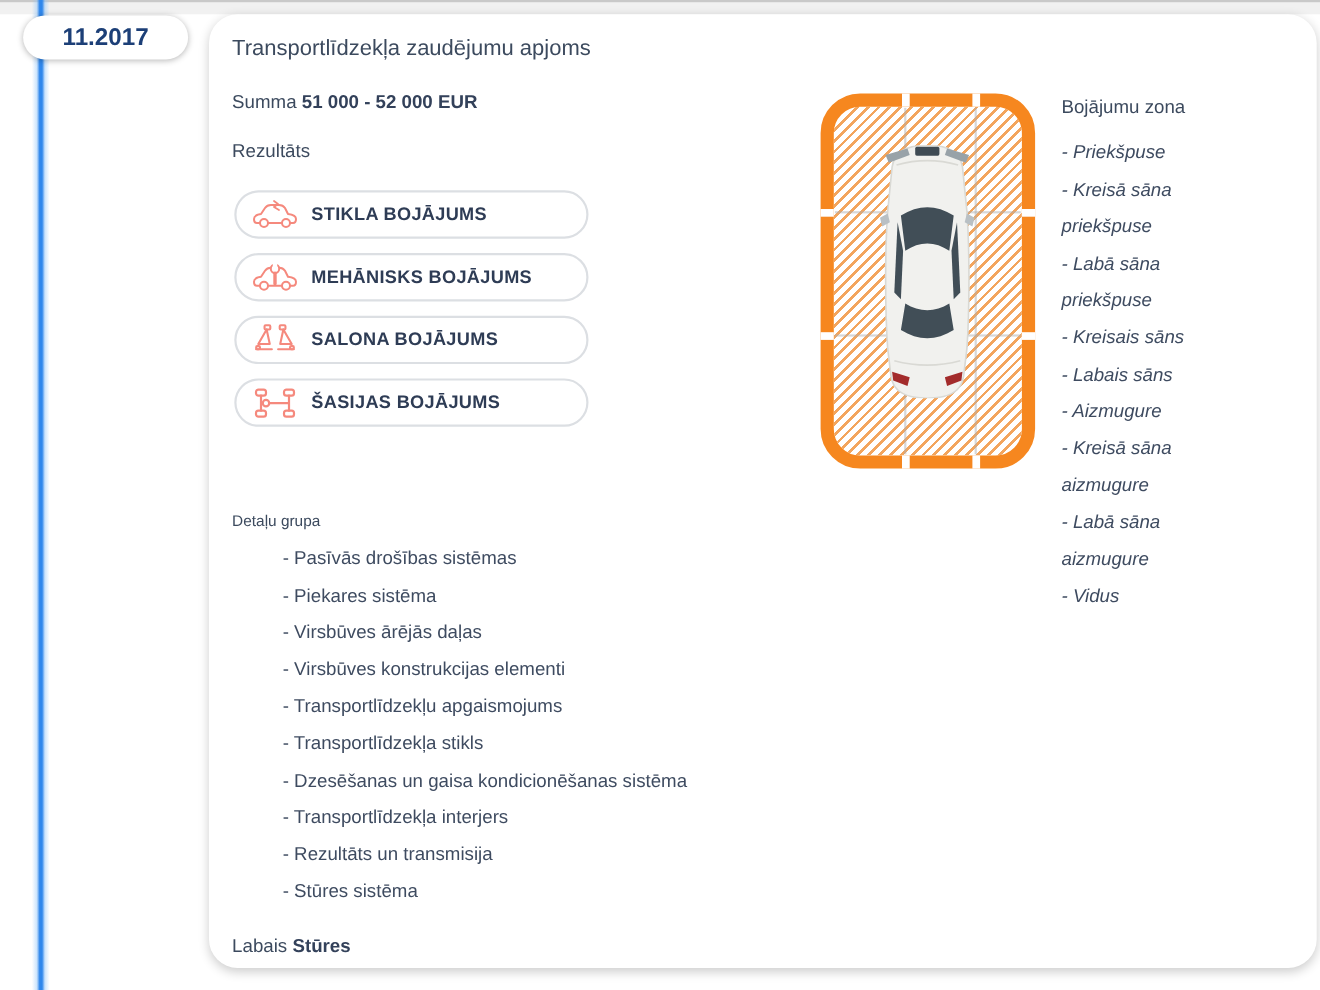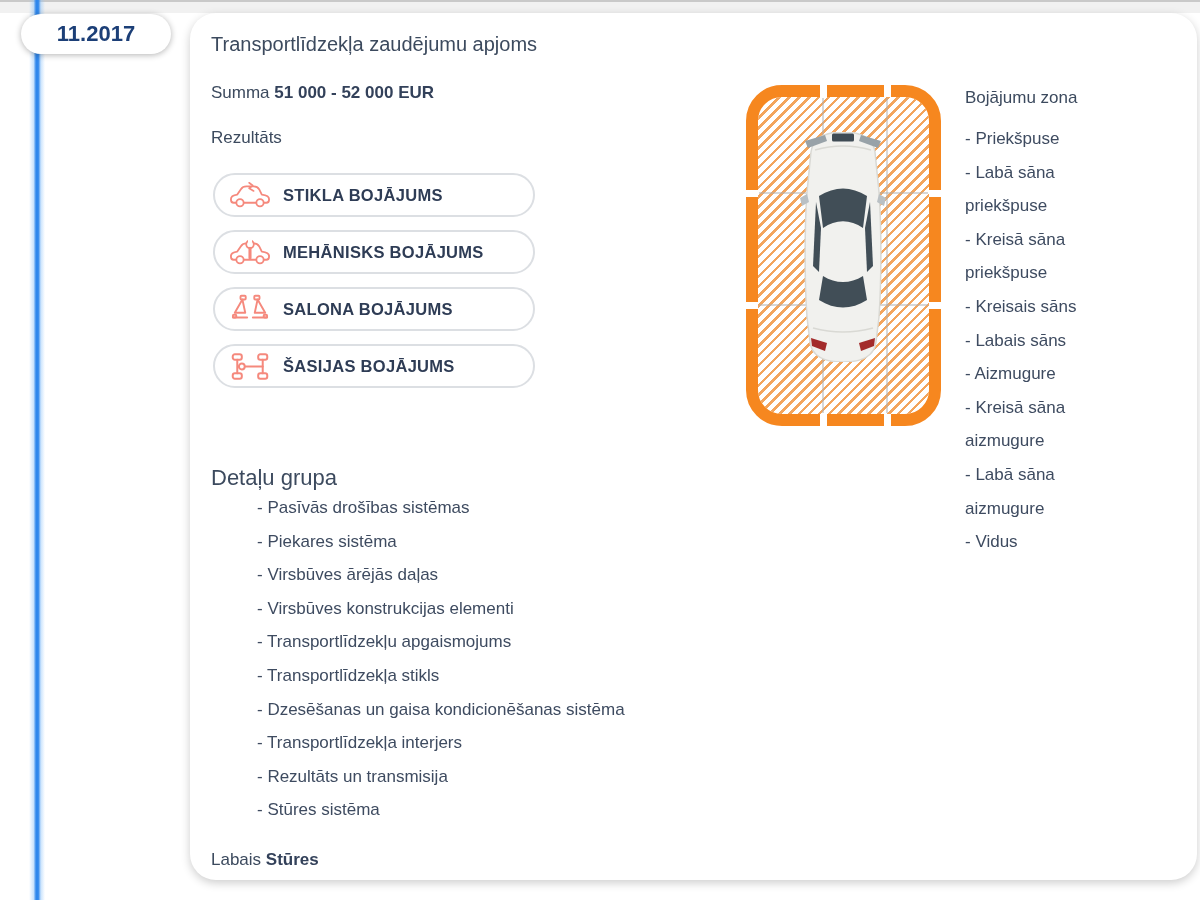--- a/index.html
+++ b/index.html
@@ -81,7 +81,7 @@
   .zona-label { position: absolute; left: 775px; top: 75px; font-size: 17px; color: #3c4a5e; }
   .zona-list {
     position: absolute; left: 775px; top: 109px; width: 155px;
-    font-size: 17px; line-height: 33.6px; color: #3e4b60;
+    font-size: 17px; line-height: 33.6px; color: #3e4b60; font-style: italic;
   }
 </style>
 </head>

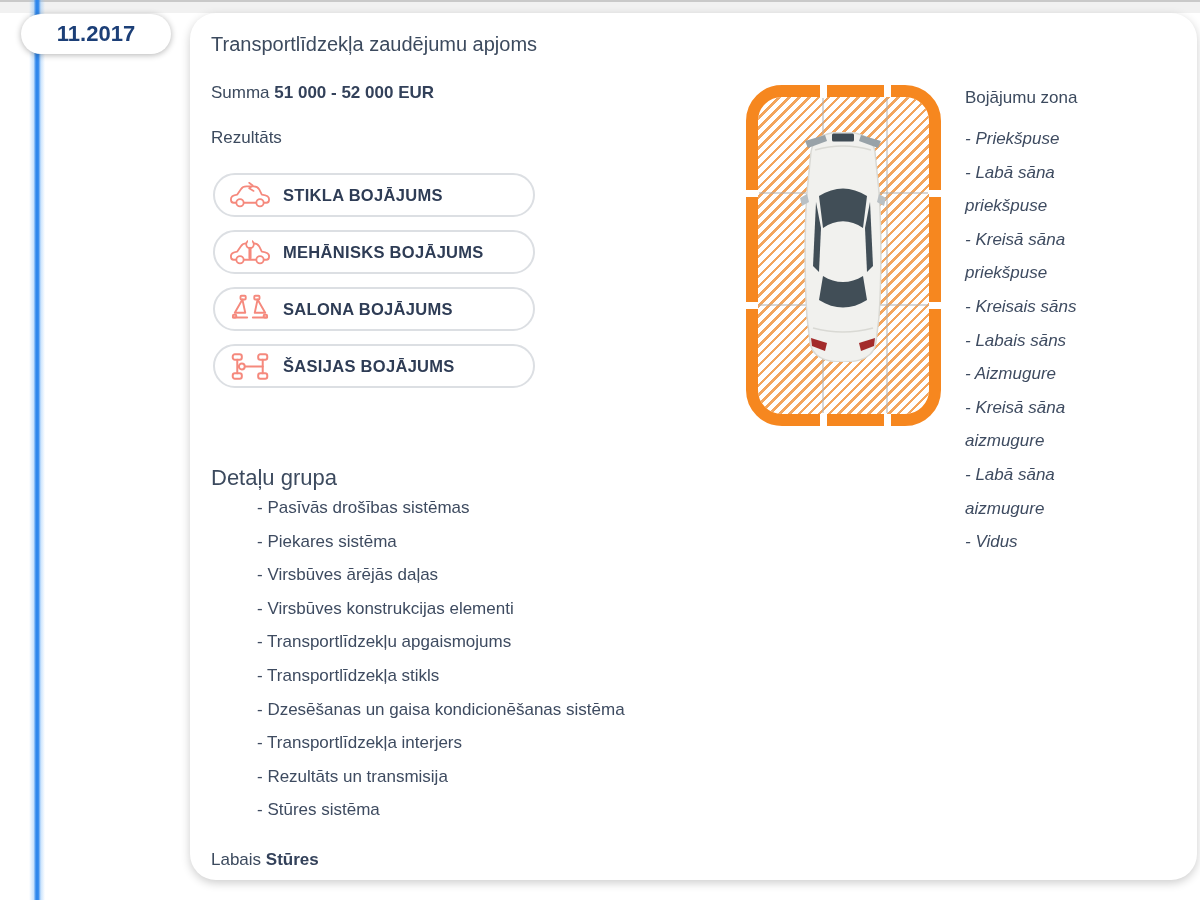--- a/index.html
+++ b/index.html
@@ -227,8 +227,8 @@
   <div class="zona-label">Bojājumu zona</div>
   <div class="zona-list">
     <div>- Priekšpuse</div>
+    <div>- Kreisā sāna priekšpuse</div>
     <div>- Labā sāna priekšpuse</div>
-    <div>- Kreisā sāna priekšpuse</div>
     <div>- Kreisais sāns</div>
     <div>- Labais sāns</div>
     <div>- Aizmugure</div>

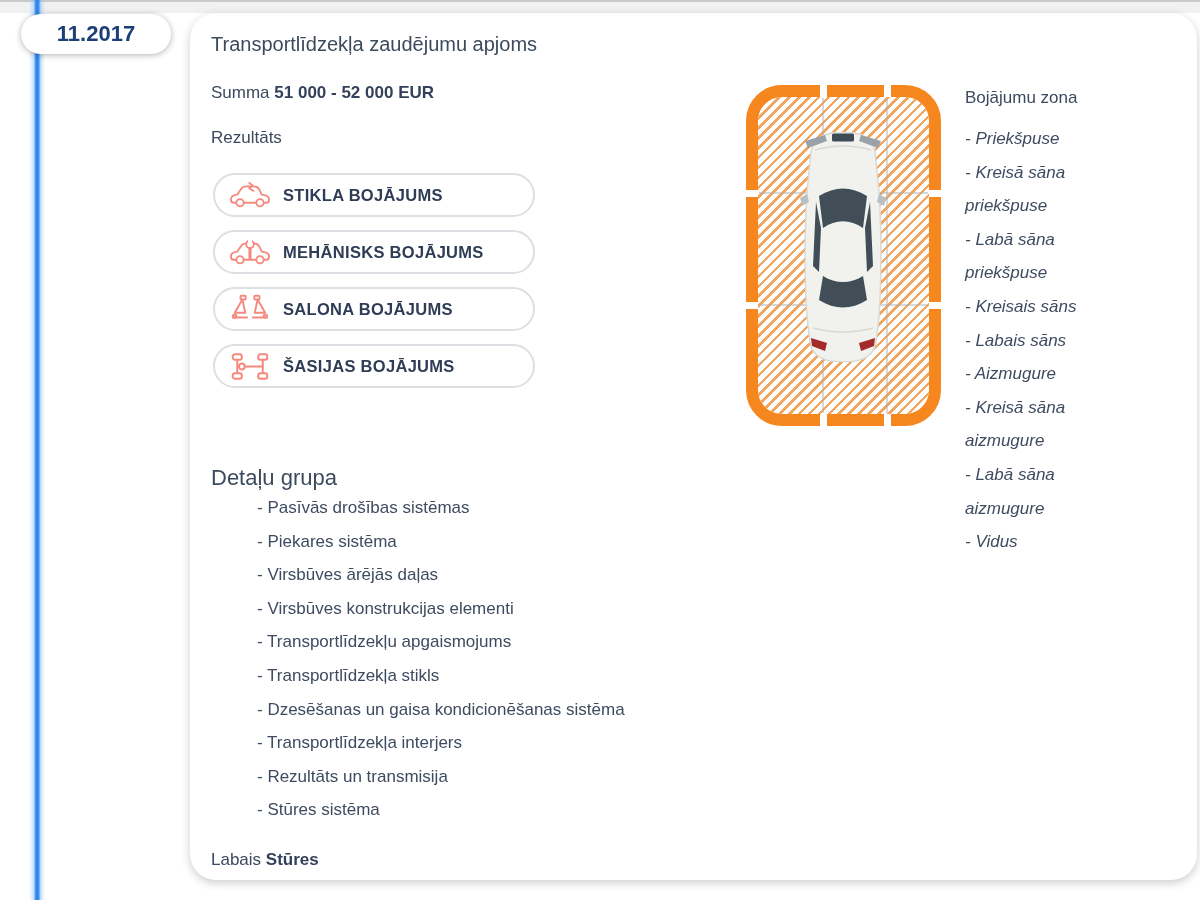--- a/index.html
+++ b/index.html
@@ -54,7 +54,7 @@
     cursor: pointer; text-align: left;
   }
   .dmg-btn .ic { display: flex; align-items: center; justify-content: center; width: 44px; flex: 0 0 44px; }
-  .detalu-label { position: absolute; left: 21px; top: 452px; font-size: 22px; }
+  .detalu-label { position: absolute; left: 21px; top: 452px; font-size: 14px; }
   .detalu-list {
     position: absolute; left: 21px; top: 478px; width: 480px;
     font-size: 17px; line-height: 33.6px; color: #3e4b60; margin-left: 46px;

